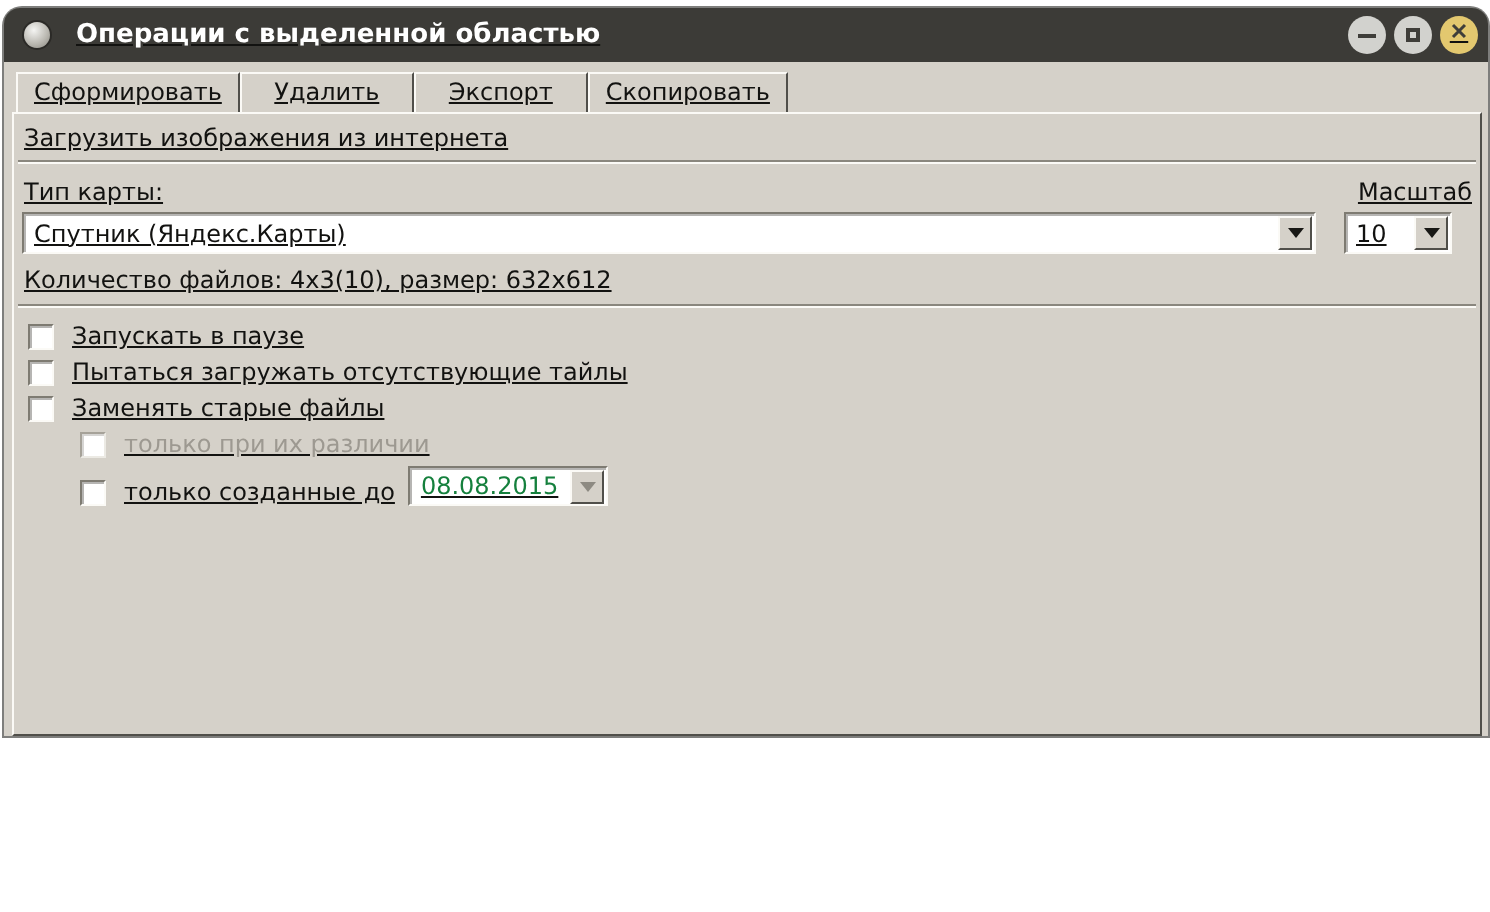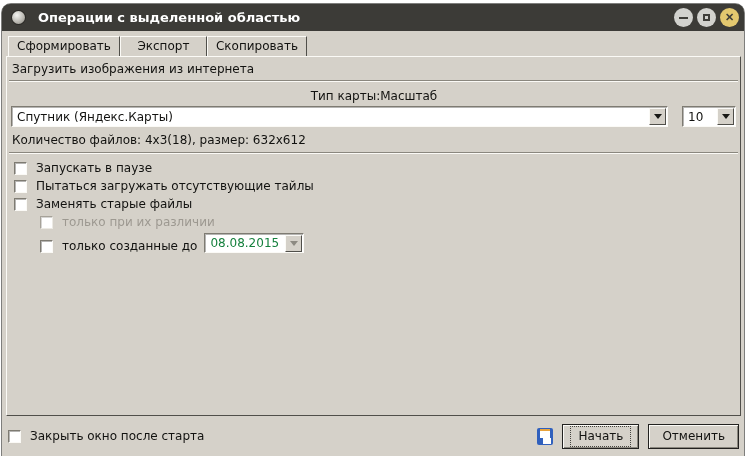--- a/index.html
+++ b/index.html
@@ -12,10 +12,11 @@
       #3e4c32;
   }
   .window {
-    position:absolute; left:2px; top:4px; width:742px; height:452px;
+    position:absolute; left:2px; top:4px; width:742px; height:364px;
     display:flex; flex-direction:column;
     background:#d5d1c9; border-radius:9px 9px 0 0;
     box-shadow:0 0 0 1px rgba(20,20,16,.55);
+    text-decoration:underline;
   }
   
   .titlebar {

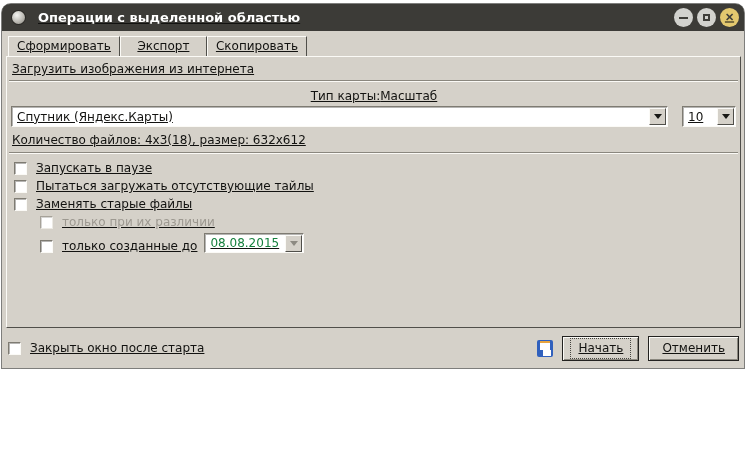--- a/index.html
+++ b/index.html
@@ -129,6 +129,7 @@
 
   <div class="tabstrip">
     <div class="tab">Сформировать</div>
+    <div class="tab">Удалить</div>
     <div class="tab">Экспорт</div>
     <div class="tab">Скопировать</div>
   </div>

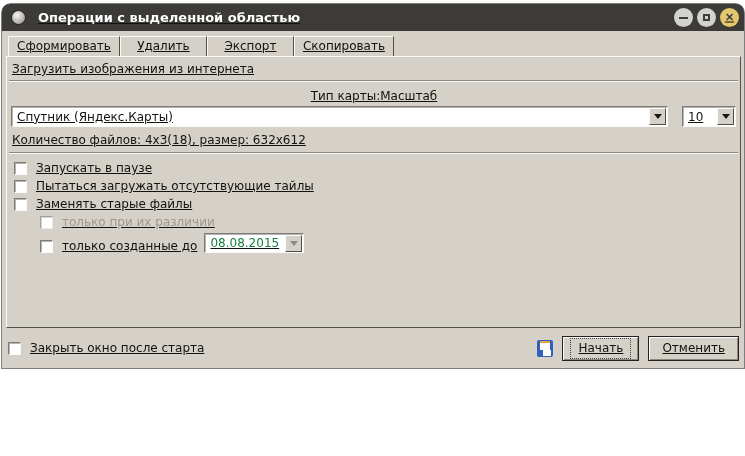--- a/index.html
+++ b/index.html
@@ -55,7 +55,7 @@
   }
   .section-header { margin:3px 2px 4px 3px; }
   .sep { height:2px; border-top:1px solid #8a877e; border-bottom:1px solid #fbfaf6; }
-  .label-row { display:flex; justify-content:center; margin:7px 2px 0 3px; }
+  .label-row { display:flex; justify-content:space-between; margin:7px 2px 0 3px; }
   .combo-row { display:flex; gap:14px; margin:3px 2px 0 2px; }
   .combofield {
     height:21px; background:#ffffff; display:flex; align-items:center;

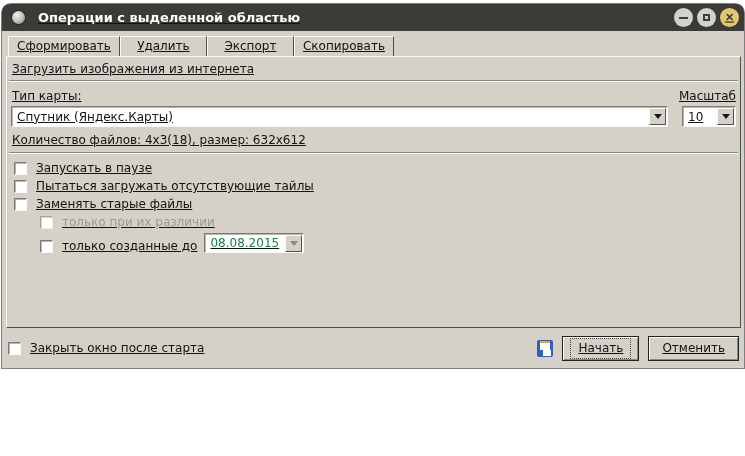--- a/index.html
+++ b/index.html
@@ -56,7 +56,7 @@
   .section-header { margin:3px 2px 4px 3px; }
   .sep { height:2px; border-top:1px solid #8a877e; border-bottom:1px solid #fbfaf6; }
   .label-row { display:flex; justify-content:space-between; margin:7px 2px 0 3px; }
-  .combo-row { display:flex; gap:14px; margin:3px 2px 0 2px; }
+  .combo-row { display:flex; gap:14px; margin:3px 12px 0 2px; }
   .combofield {
     height:21px; background:#ffffff; display:flex; align-items:center;
     border:1px solid; border-color:#7e7b72 #fbfaf6 #fbfaf6 #7e7b72;

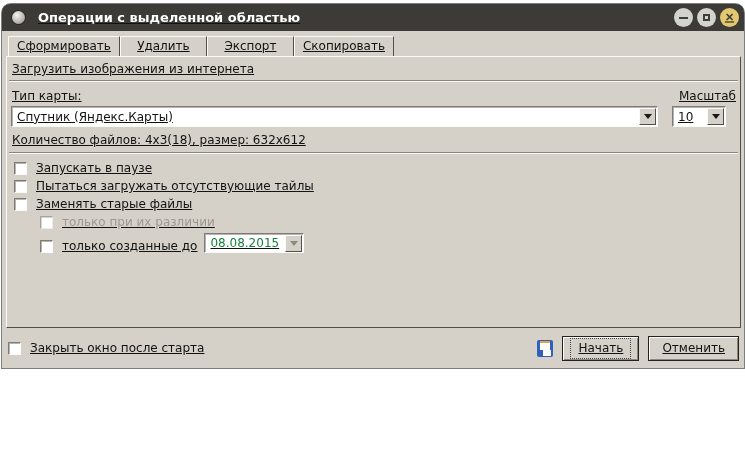--- a/index.html
+++ b/index.html
@@ -158,7 +158,7 @@
       </div>
     </div>
 
-    <div class="files-info">Количество файлов: 4x3(18), размер: 632x612</div>
+    <div class="files-info">Количество файлов: 4x3(10), размер: 632x612</div>
     <div class="sep sep2"></div>
 
     <div class="cb-list">

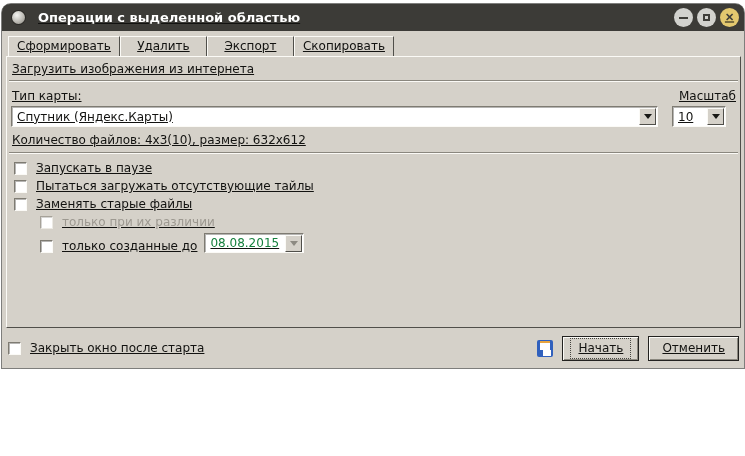--- a/index.html
+++ b/index.html
@@ -191,21 +191,6 @@
     </div>
   </div>
 
-  <div class="footer">
-    <div class="cbrow" style="margin:0">
-      <span class="cbbox"></span>
-      <span>Закрыть окно после старта</span>
-    </div>
-    <div class="footer-right">
-      <span class="floppy"></span>
-      <button class="btn btn-default">
-        <span class="inner">Начать</span>
-      </button>
-      <button class="btn btn-cancel">
-        <span class="inner">Отменить</span>
-      </button>
-    </div>
-  </div>
 
 </div>
 

